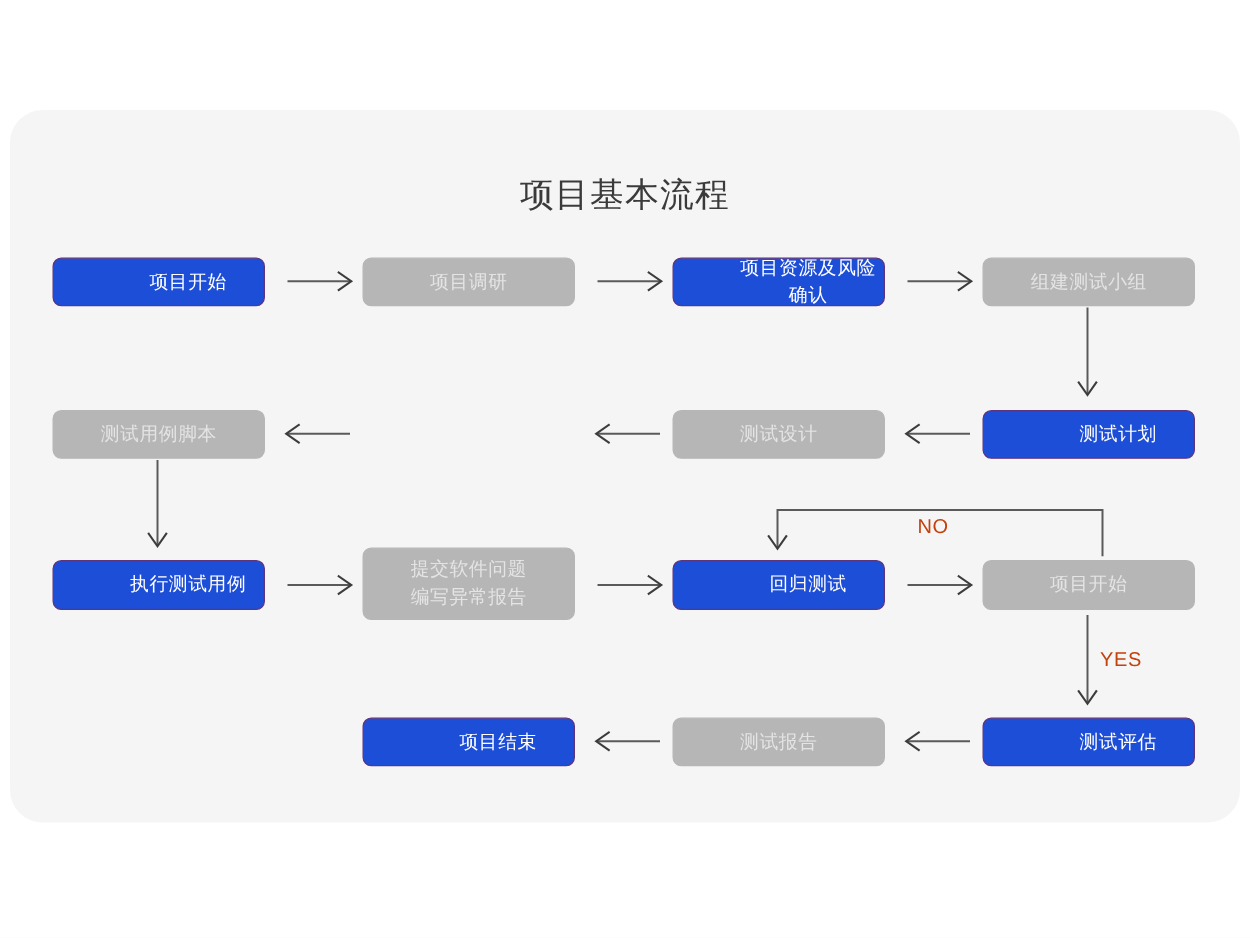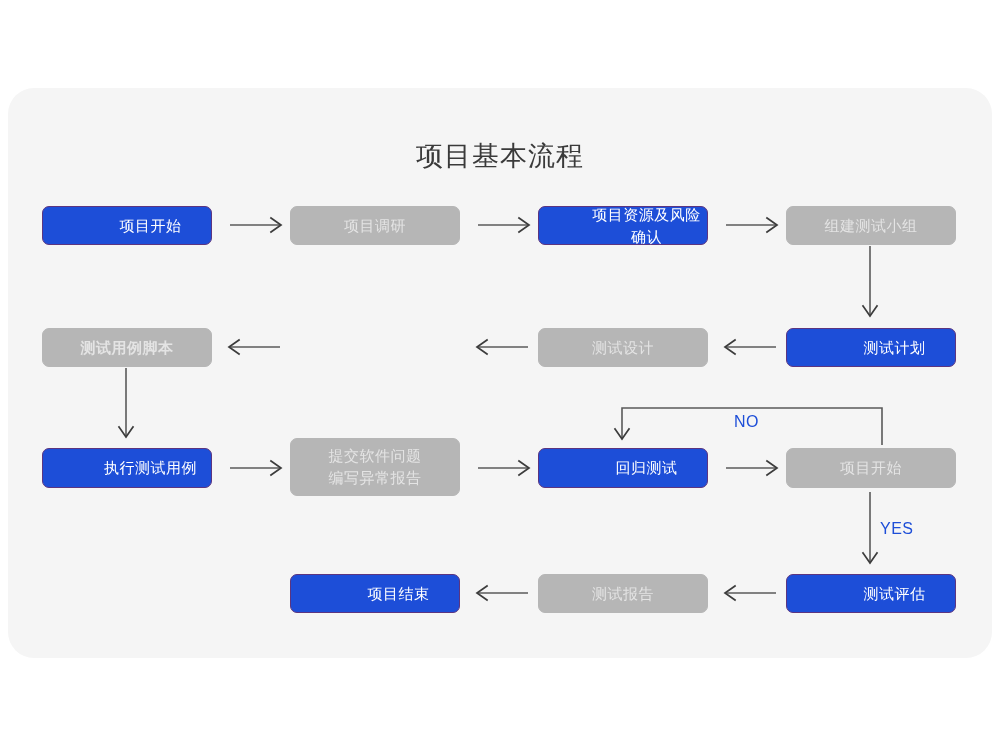--- a/index.html
+++ b/index.html
@@ -201,7 +201,7 @@
 
     <div class="node gray" style="left:778px; top:118px; width:170px; height:39px;">组建测试小组</div>
 
-    <div class="node gray" style="left:34px; top:240px; width:170px; height:39px;font-weight:bold;">测试用例脚本</div>
+    <div class="node gray" style="left:34px; top:240px; width:170px; height:39px;">测试用例脚本</div>
 
 
     <div class="node gray" style="left:530px; top:240px; width:170px; height:39px;">测试设计</div>

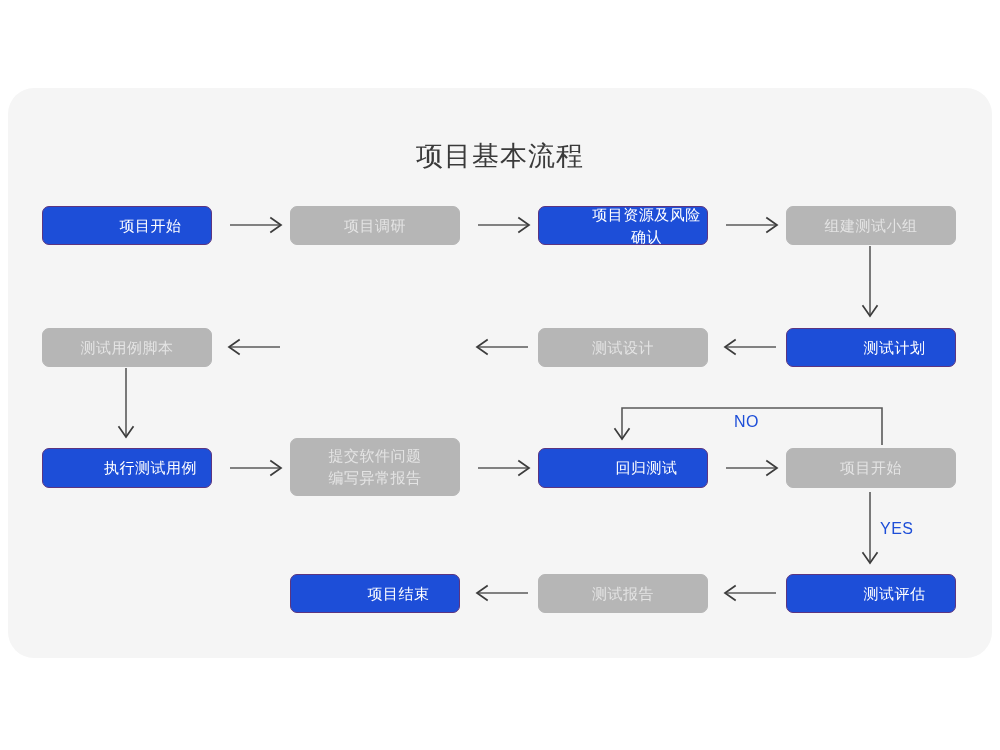--- a/index.html
+++ b/index.html
@@ -76,7 +76,7 @@
   .edge-label {
     position: absolute;
     font-size: 16px;
-    color: #1d4ed8;
+    color: #c2410c;
     letter-spacing: 0.5px;
     user-select: none;
   }

